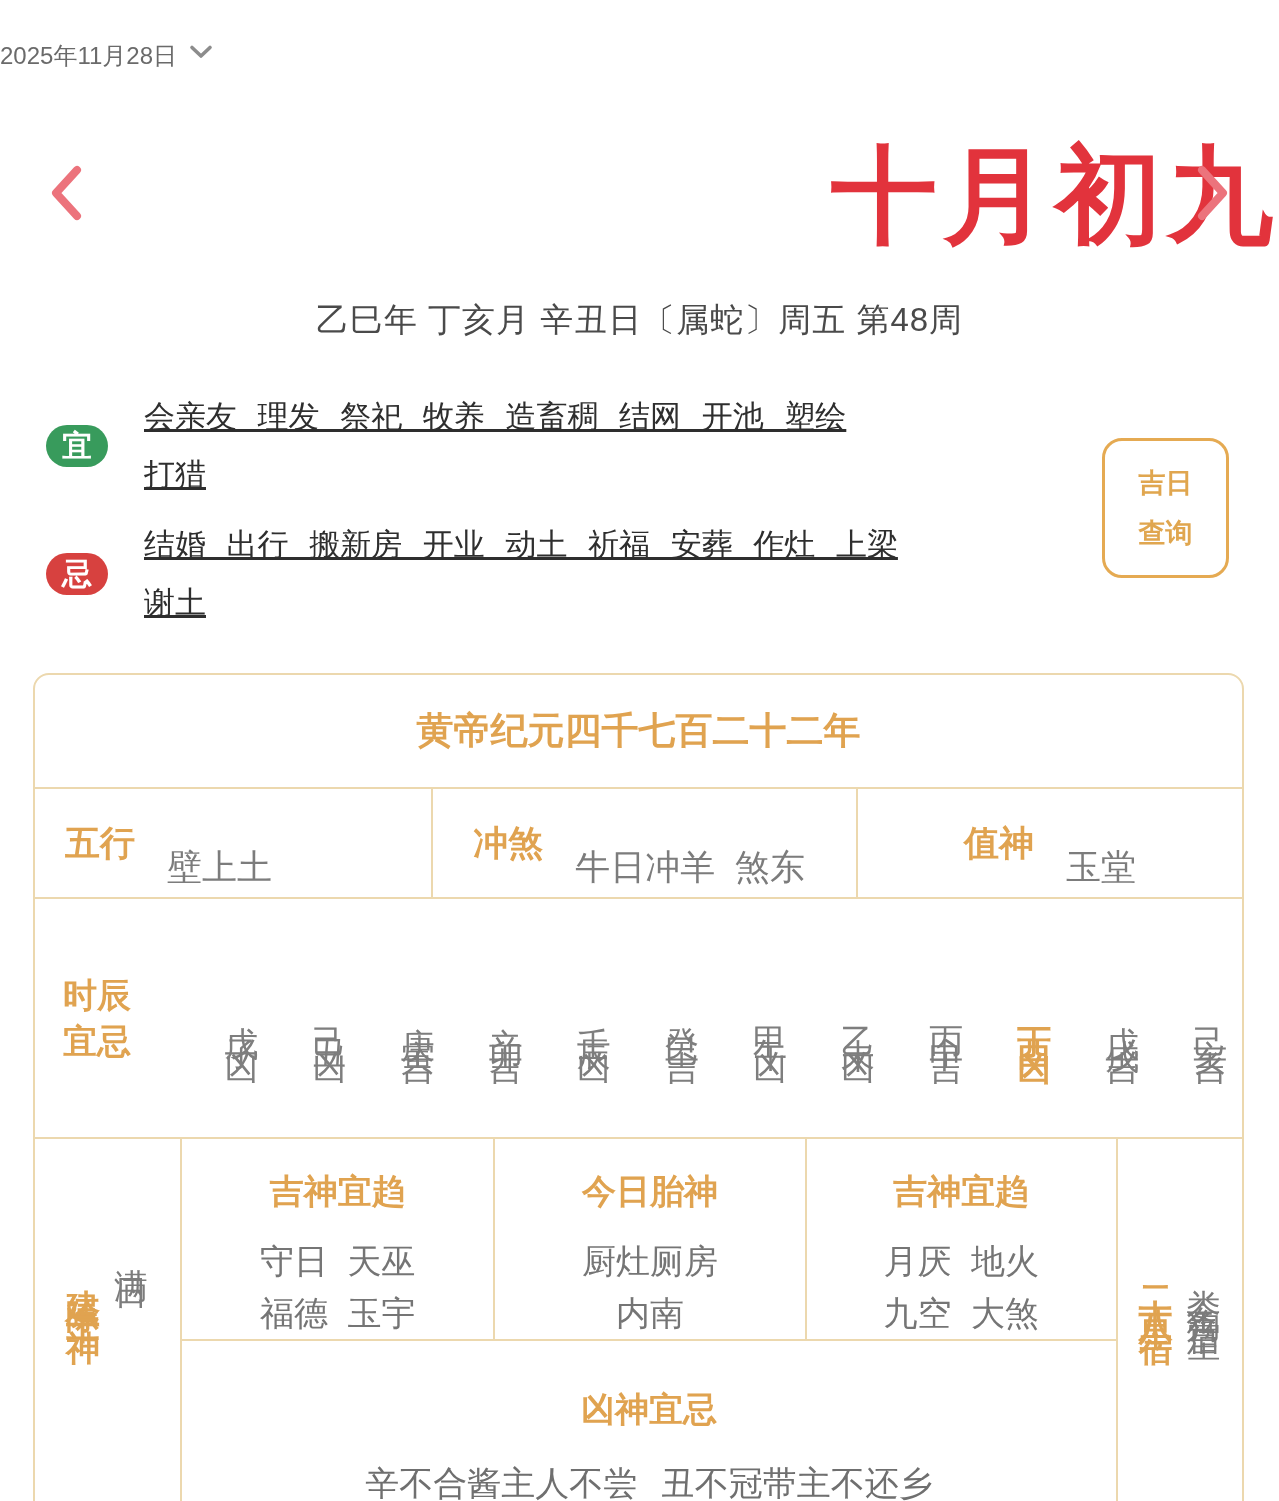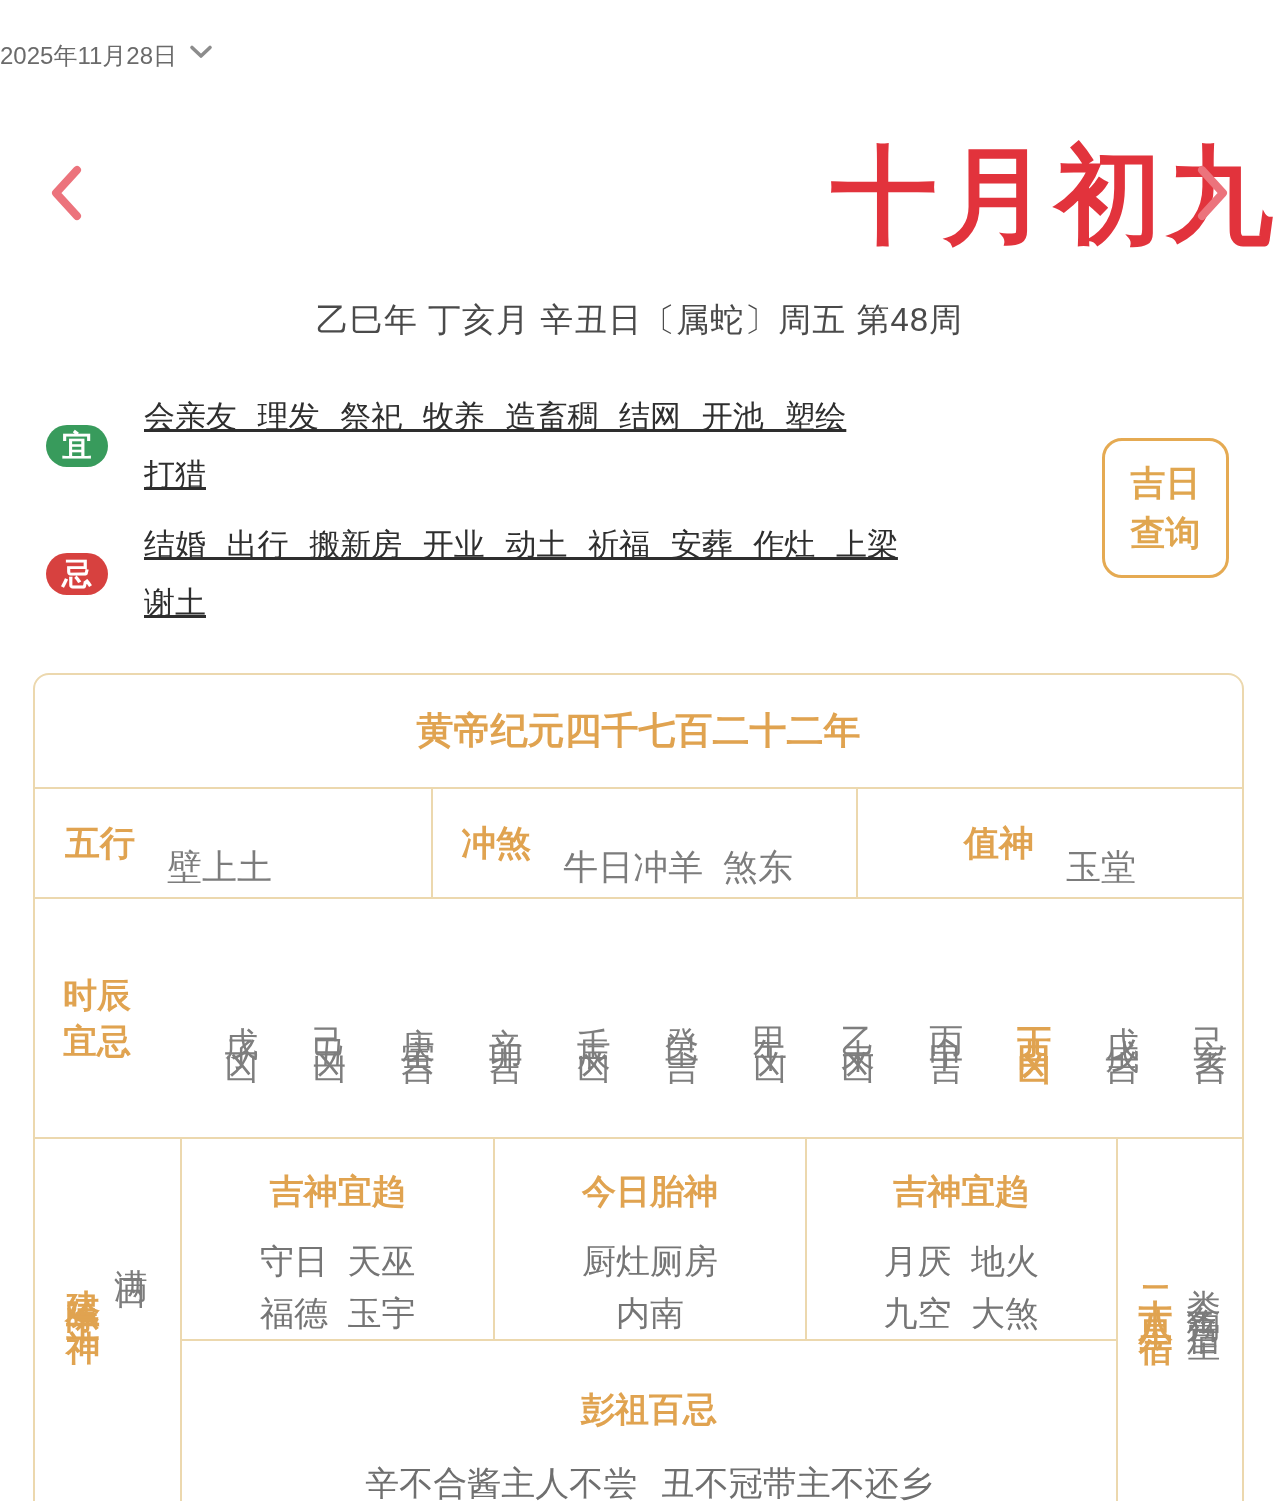--- a/index.html
+++ b/index.html
@@ -79,7 +79,7 @@
   }
   .lucky-btn span {
     white-space: pre-line; text-align: center;
-    font-size: 35px; line-height: 50px;
+    font-size: 27px; line-height: 50px;
     color: #e0a64f; font-weight: 600;
     font-family: "Liberation Sans", sans-serif;
   }

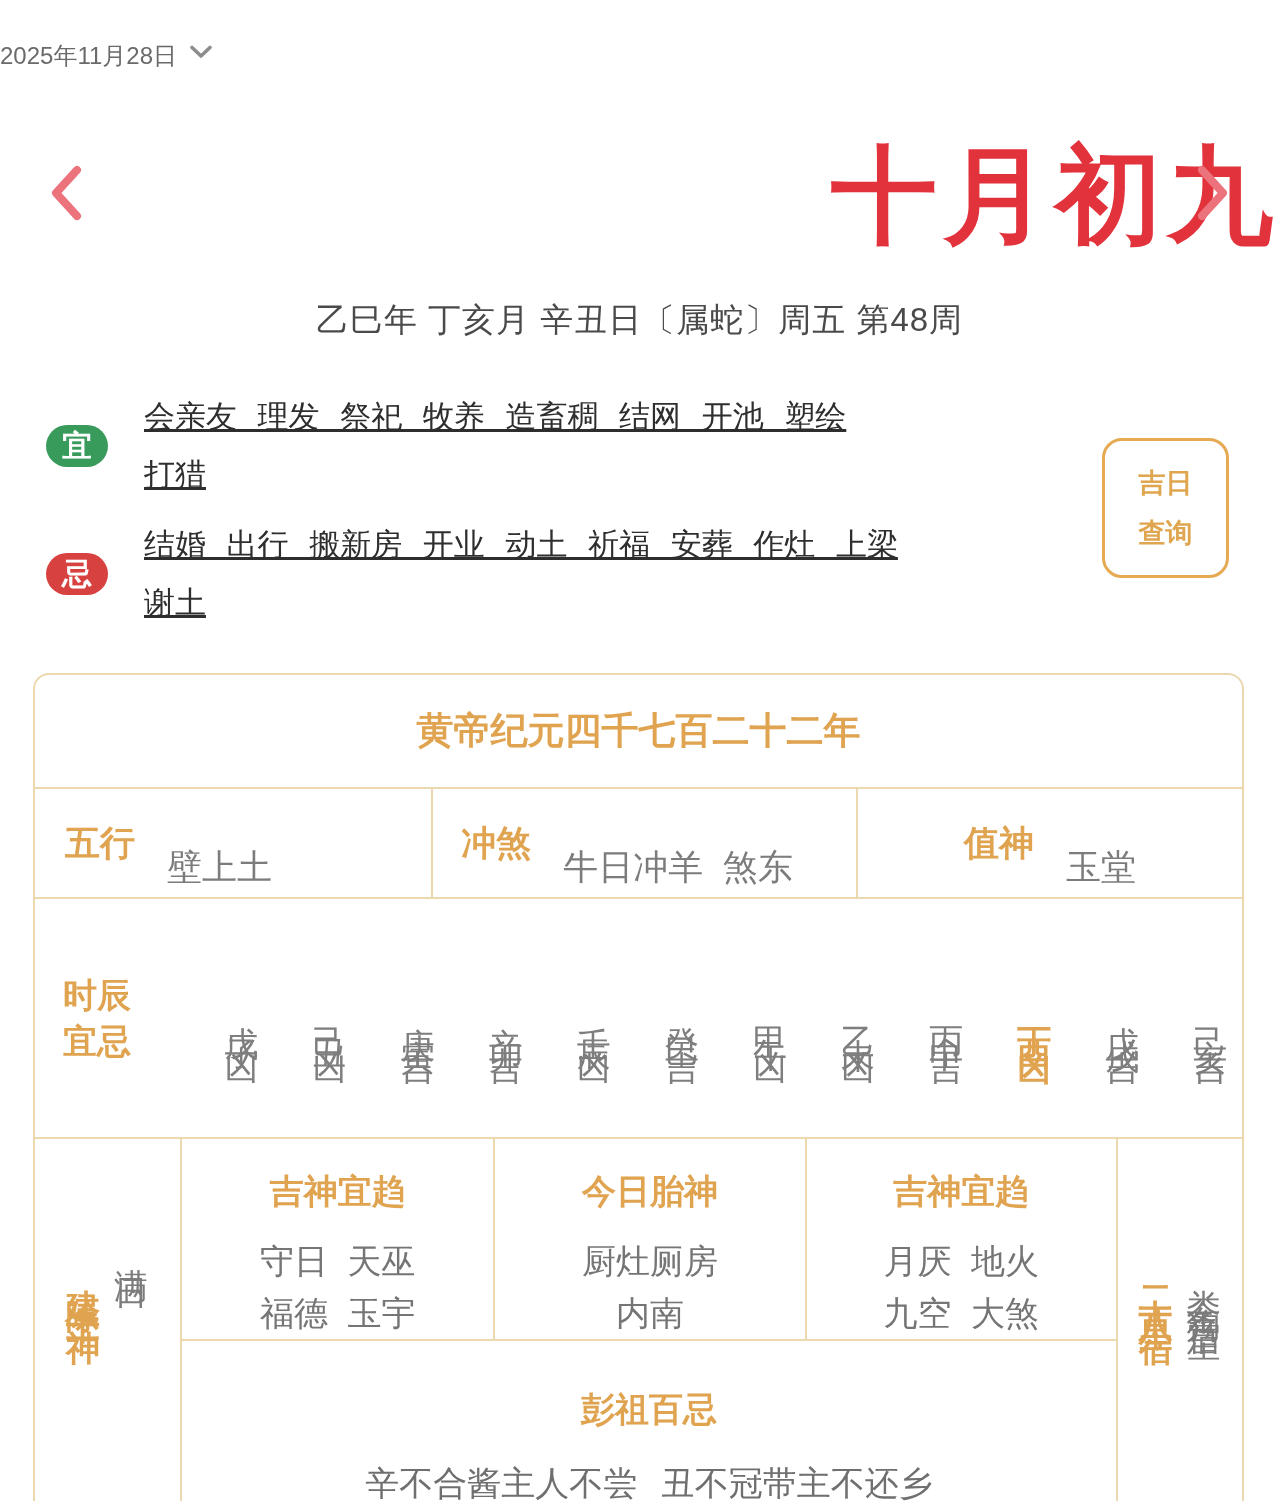--- a/index.html
+++ b/index.html
@@ -112,7 +112,7 @@
     box-sizing: border-box;
   }
   .rowB .c1 { flex: 0 0 33%; padding-left: 30px; border-right: 2px solid #ecd8ae; }
-  .rowB .c2 { flex: 0 0 35.2%; padding-left: 28px; border-right: 2px solid #ecd8ae; }
+  .rowB .c2 { flex: 0 0 35.2%; padding-left: 40px; border-right: 2px solid #ecd8ae; }
   .rowB .c3 { flex: 1 1 auto; justify-content: center; }
   .rowB .lbl { margin-right: 32px; }
   .rowB .val { word-spacing: 10px; margin-top: 48px; }

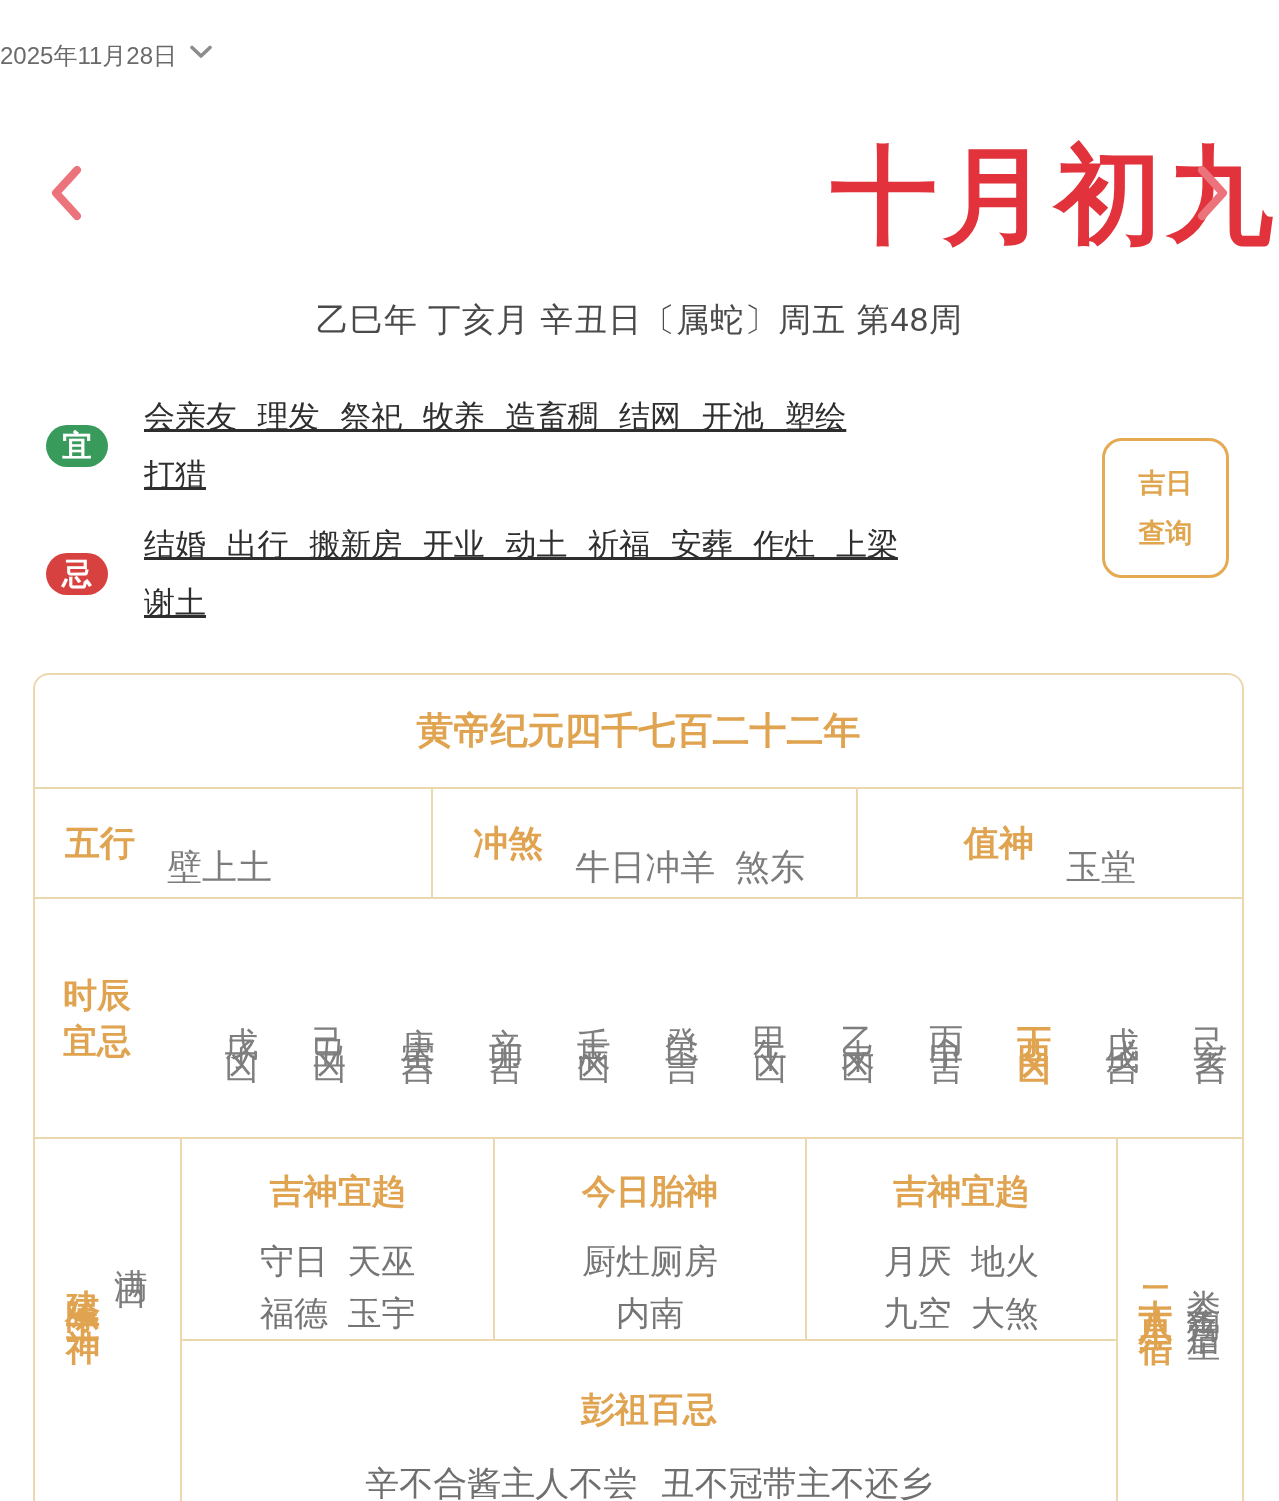--- a/index.html
+++ b/index.html
@@ -280,7 +280,7 @@
         </div>
       </div>
       <div class="mid-bottom">
-        <div class="pengzu-header gold">彭祖百忌</div>
+        <div class="pengzu-header gold">凶神宜忌</div>
         <div class="pengzu-value">辛不合酱主人不尝 丑不冠带主不还乡</div>
       </div>
     </div>

